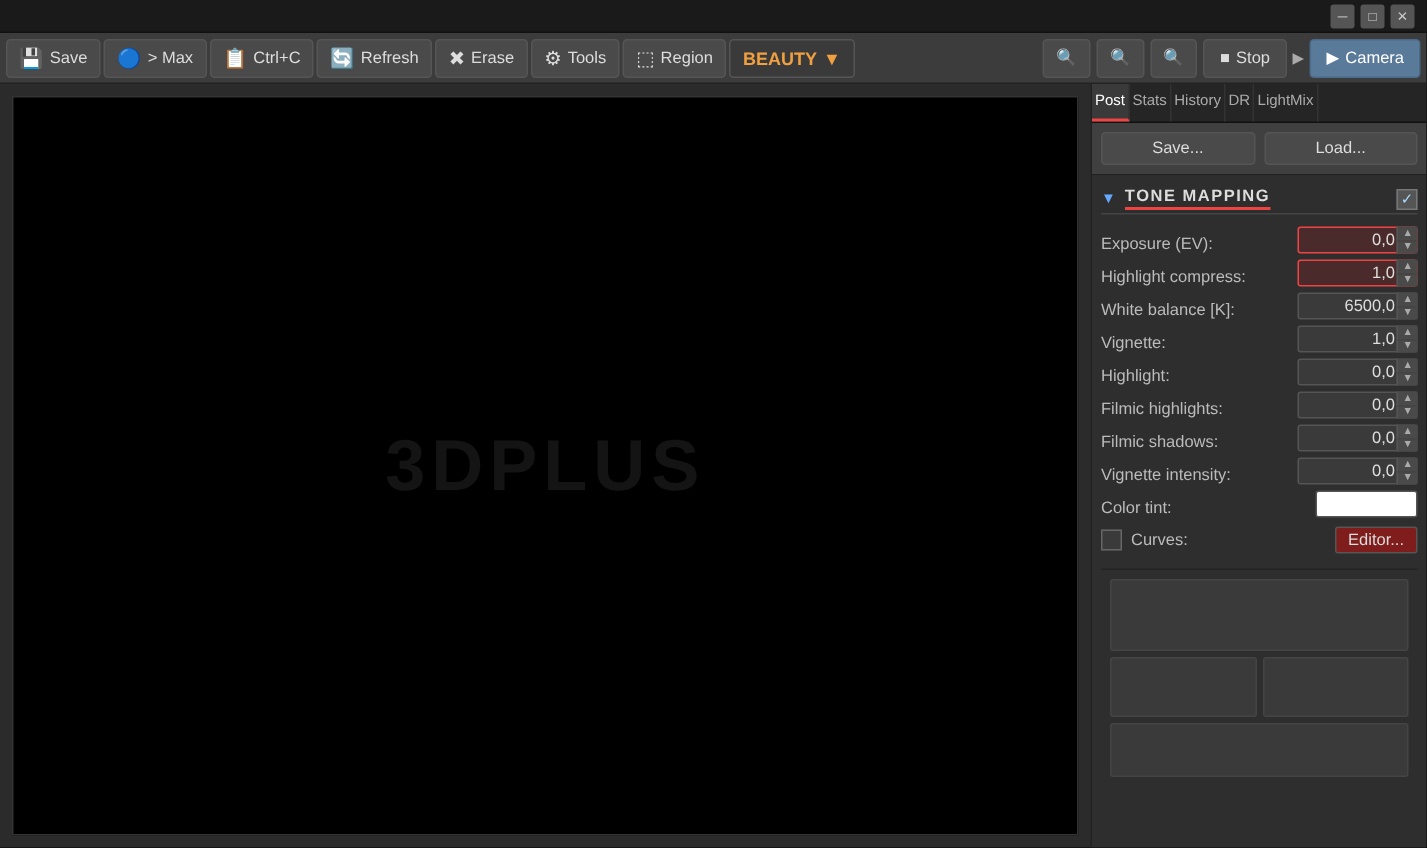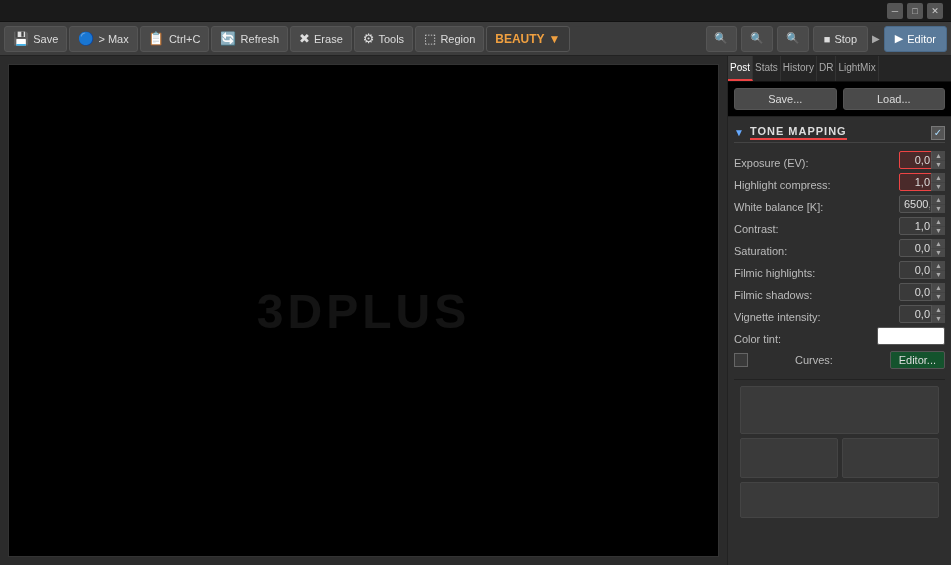--- a/index.html
+++ b/index.html
@@ -412,7 +412,7 @@
     <span style="color:#aaa;font-size:10px;">▶</span>
     <button class="render-btn">
       <span>▶</span>
-      <span>Editor</span>
+      <span>Camera</span>
     </button>
   </div>
 </div>

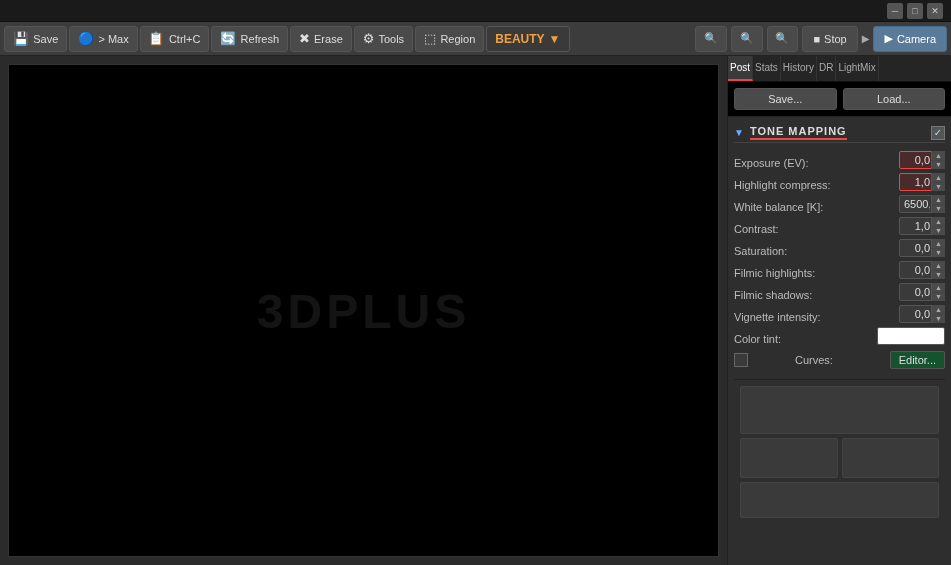--- a/index.html
+++ b/index.html
@@ -171,7 +171,7 @@
       display: flex;
       gap: 6px;
       padding: 6px;
-      background: #000000;
+      background: #404040;
       border-bottom: 1px solid #222;
     }
     .action-btn {

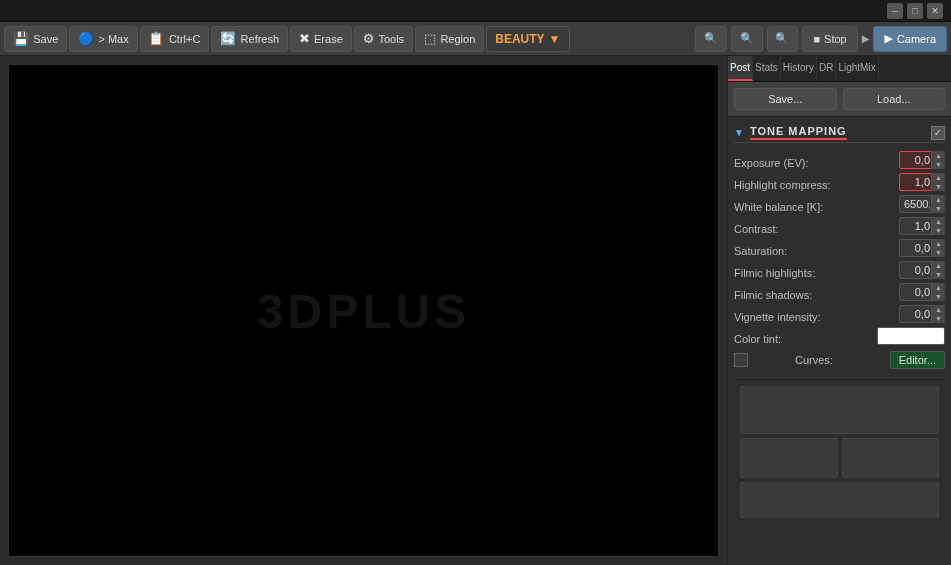--- a/index.html
+++ b/index.html
@@ -244,7 +244,7 @@
     }
     .prop-input-wrap {
       position: relative;
-      width: 46px;
+      width: 80px;
     }
     .prop-input-wrap input {
       width: 100%;

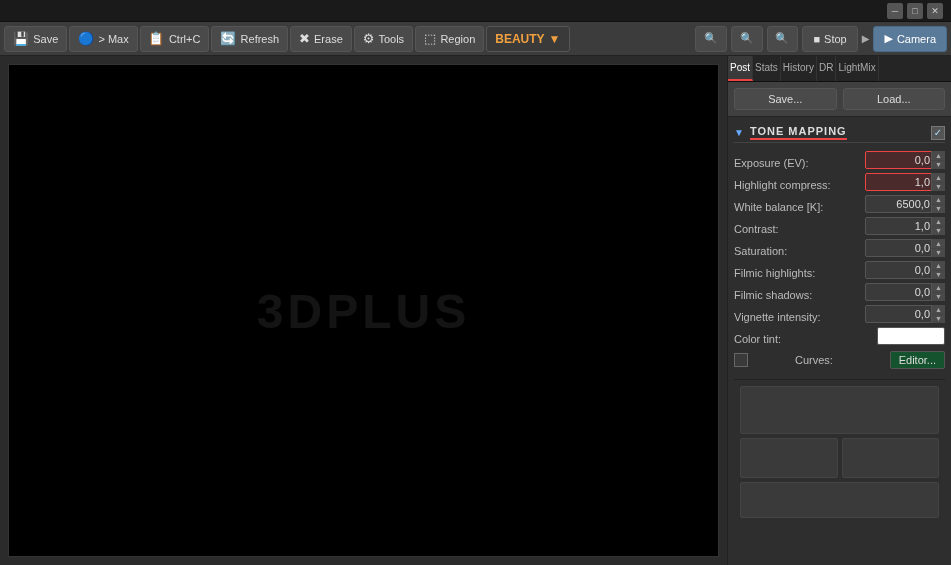--- a/index.html
+++ b/index.html
@@ -482,7 +482,7 @@
               </div></div>
           </div>
           <div class="prop-row">
-            <span class="prop-label">Contrast:</span>
+            <span class="prop-label">Vignette:</span>
             <div class="prop-input-wrap"><input type="text" value="1,0" style=""><div class="spin-btns">
                 <div class="spin-up">▲</div>
                 <div class="spin-down">▼</div>

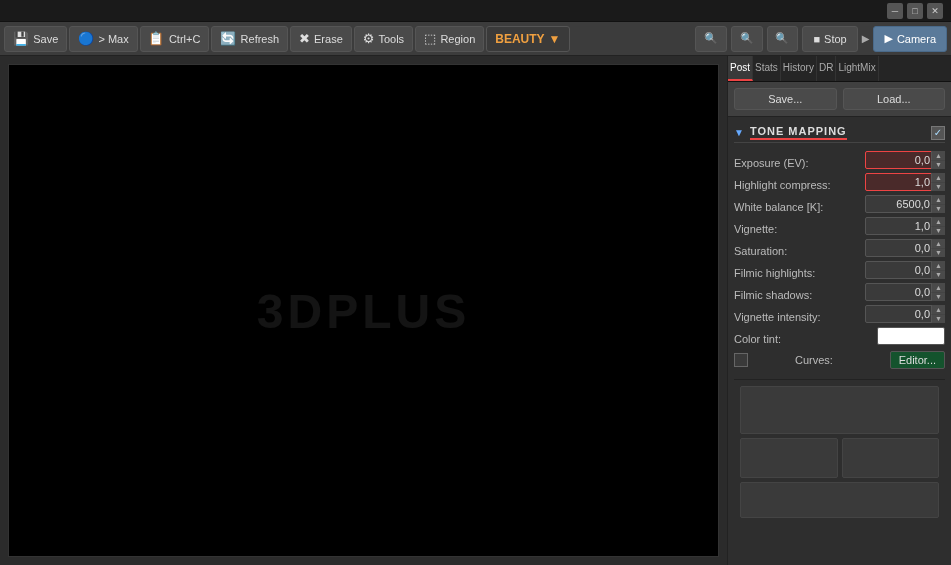--- a/index.html
+++ b/index.html
@@ -489,7 +489,7 @@
               </div></div>
           </div>
           <div class="prop-row">
-            <span class="prop-label">Saturation:</span>
+            <span class="prop-label">Highlight:</span>
             <div class="prop-input-wrap"><input type="text" value="0,0" style=""><div class="spin-btns">
                 <div class="spin-up">▲</div>
                 <div class="spin-down">▼</div>

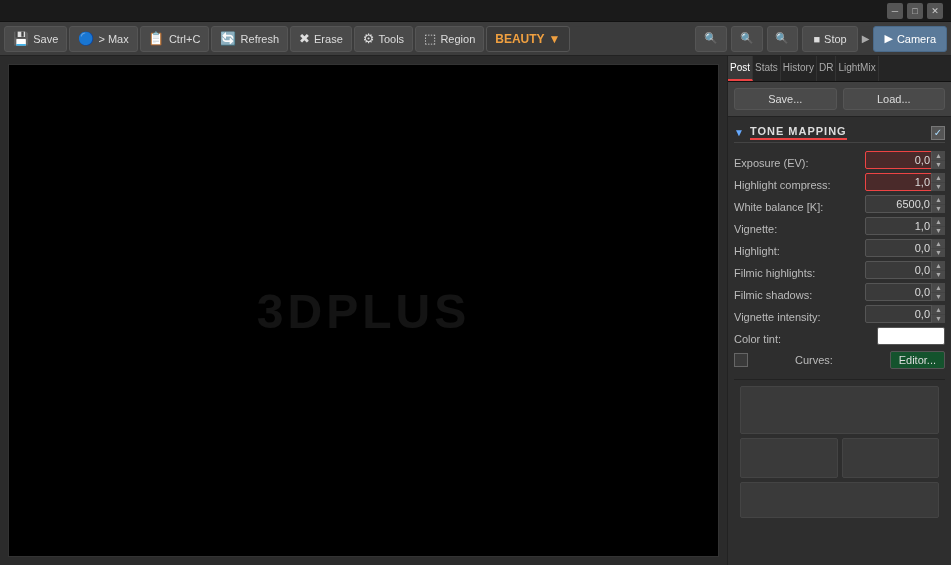--- a/index.html
+++ b/index.html
@@ -300,7 +300,6 @@
       align-items: center;
       height: 22px;
       margin-top: 4px;
-      gap: 41px;
     }
     .curves-check {
       width: 14px;

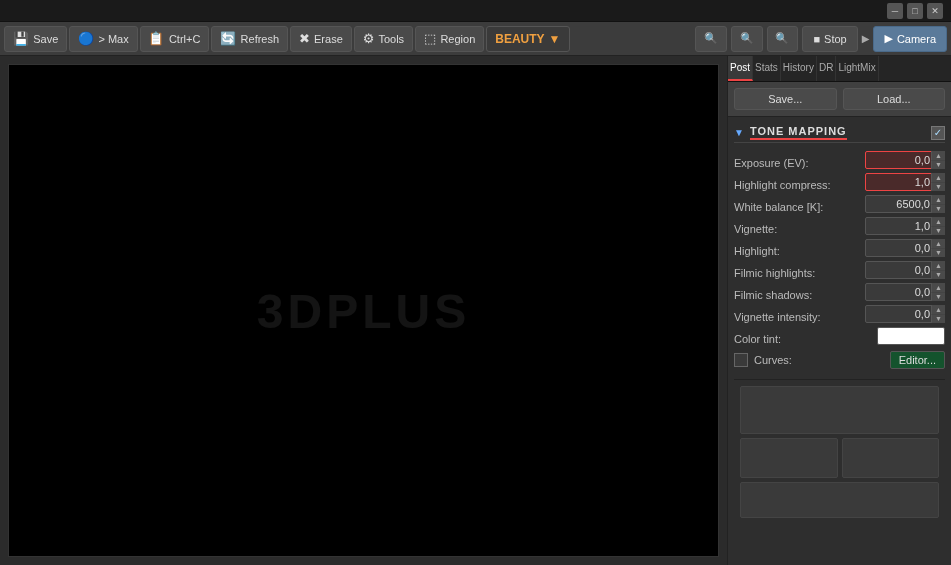--- a/index.html
+++ b/index.html
@@ -317,7 +317,7 @@
     .curves-editor-btn {
       height: 18px;
       padding: 0 8px;
-      background: #14532d;
+      background: #7f1d1d;
       border: 1px solid #555;
       border-radius: 2px;
       color: #ddd;

